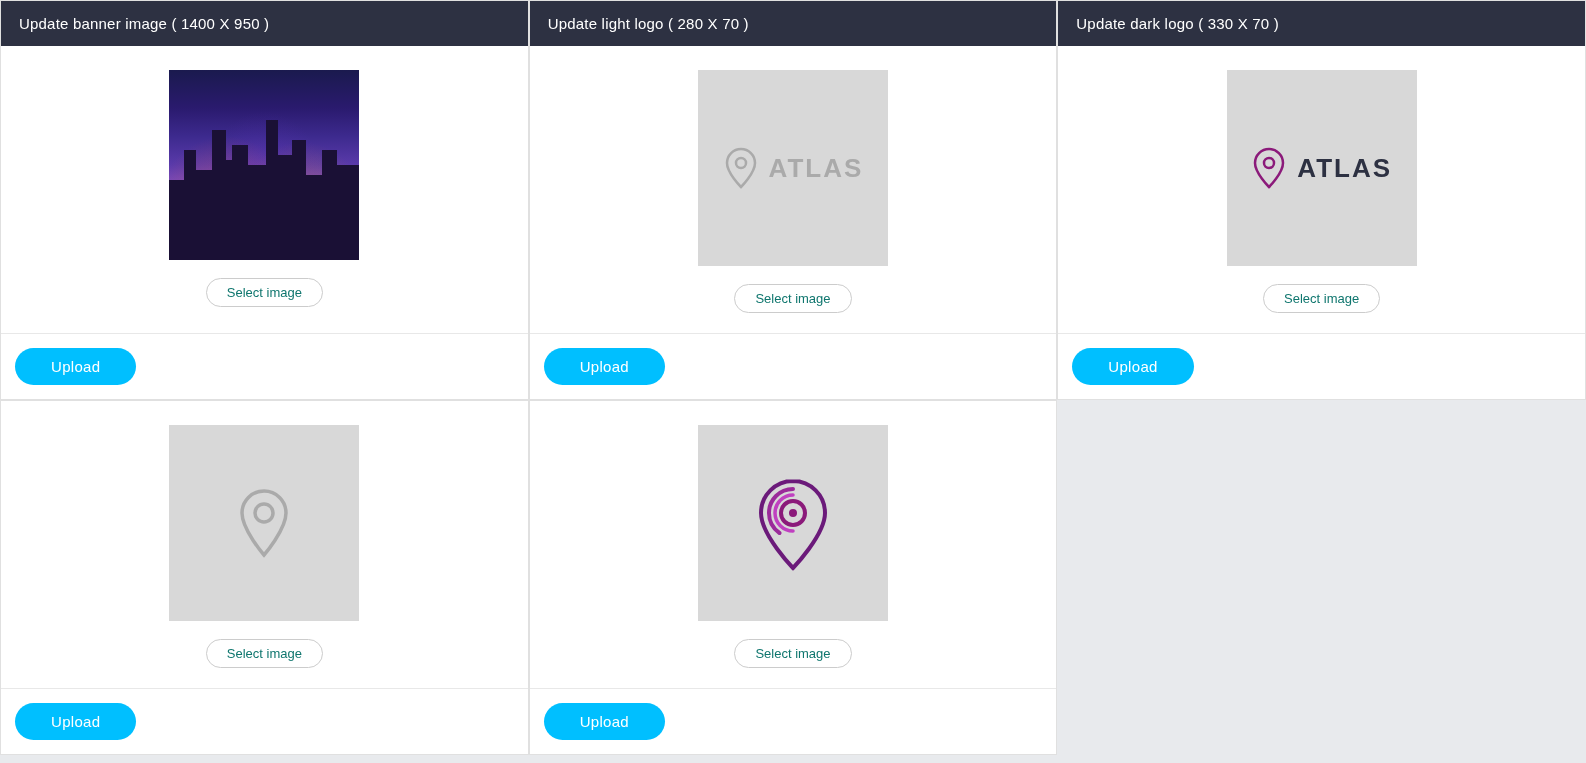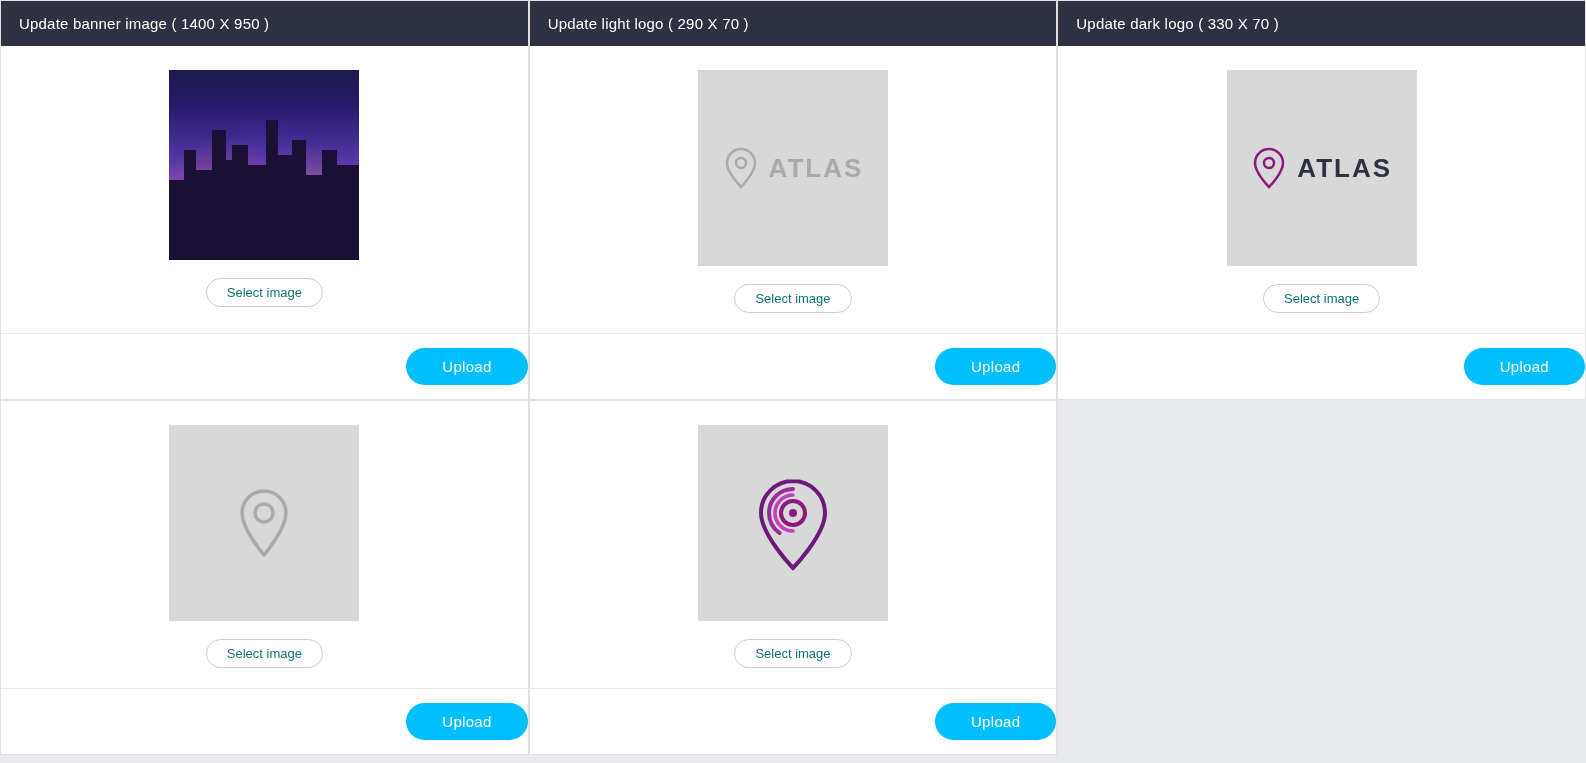--- a/index.html
+++ b/index.html
@@ -192,7 +192,7 @@
 
   <div class="card">
     <div class="card-header">
-      <span>Update light logo ( 290 X 70 )</span>
+      <span>Update light logo ( 280 X 70 )</span>
     </div>
     <div class="card-body">
       <div class="image-preview">

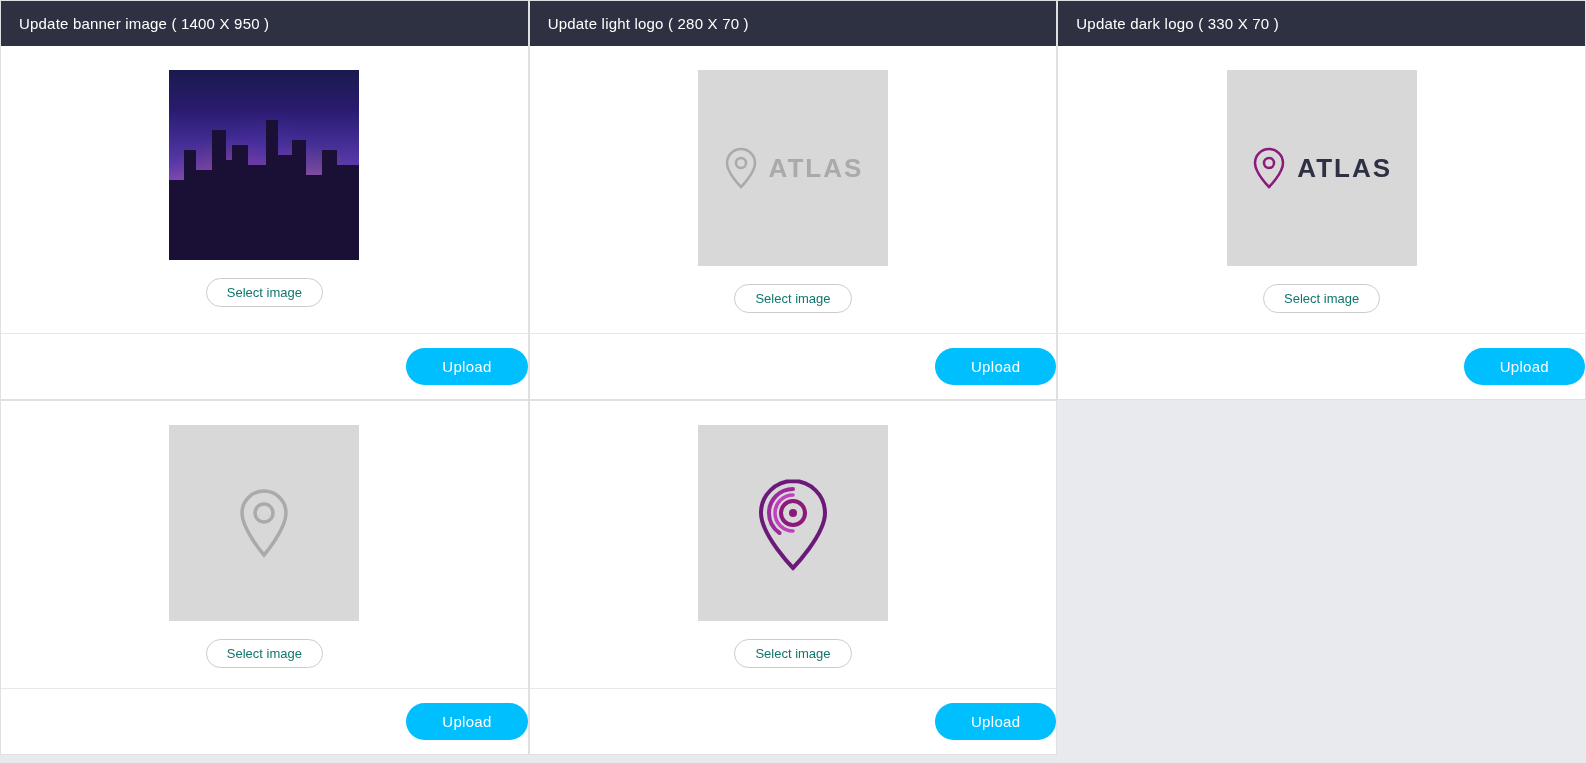--- a/index.html
+++ b/index.html
@@ -89,9 +89,9 @@
 
     .card-footer {
       border-top: 1px solid #e8e8e8;
-      padding: 14px 0;
-      display: flex;
-      justify-content: flex-end;
+      padding: 14px 14px;
+      display: flex;
+      justify-content: flex-start;
     }
 
     .upload-btn {

